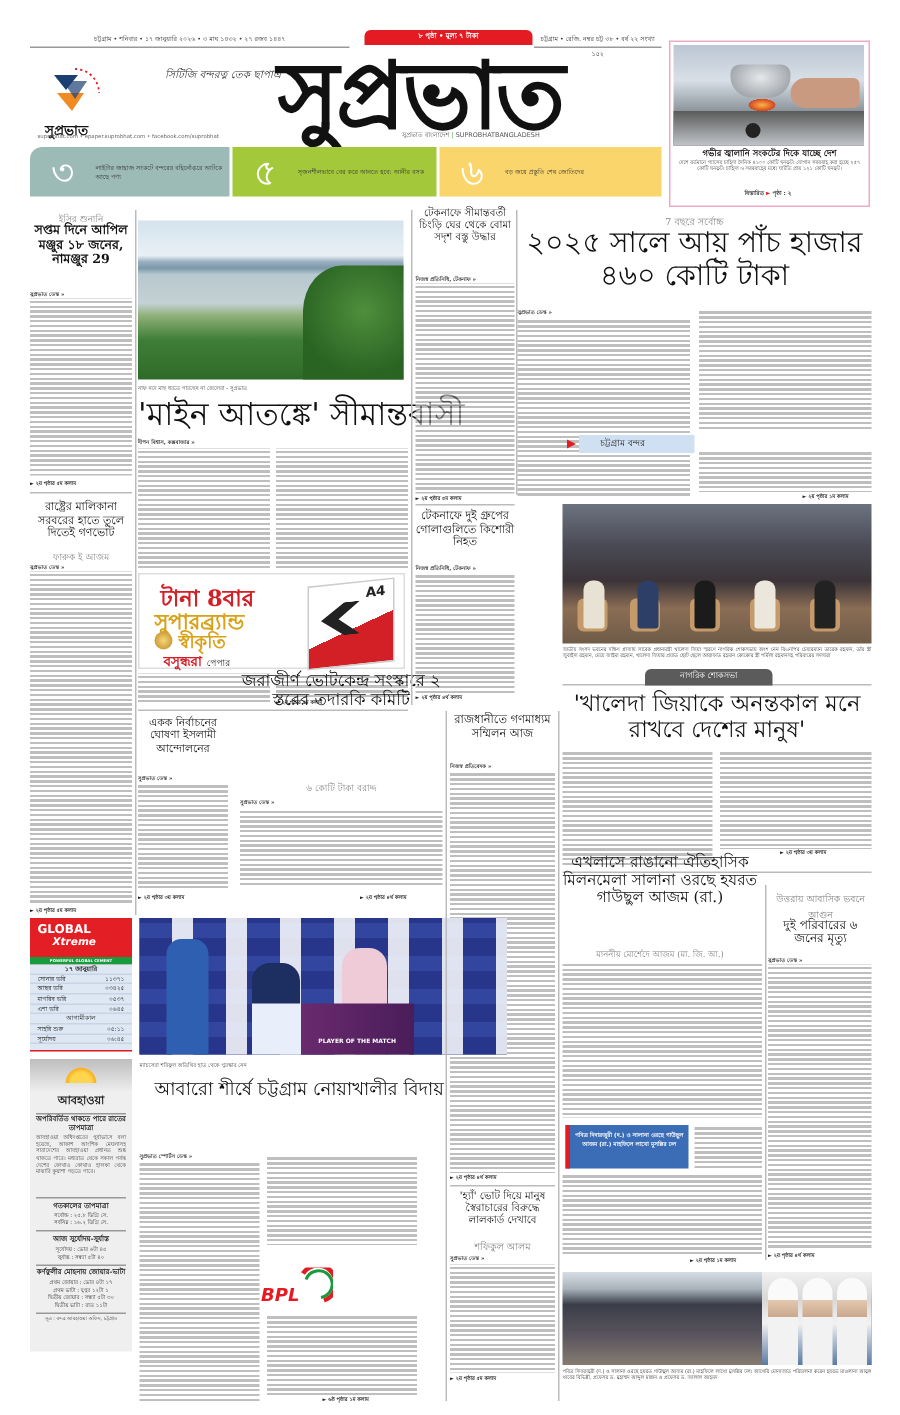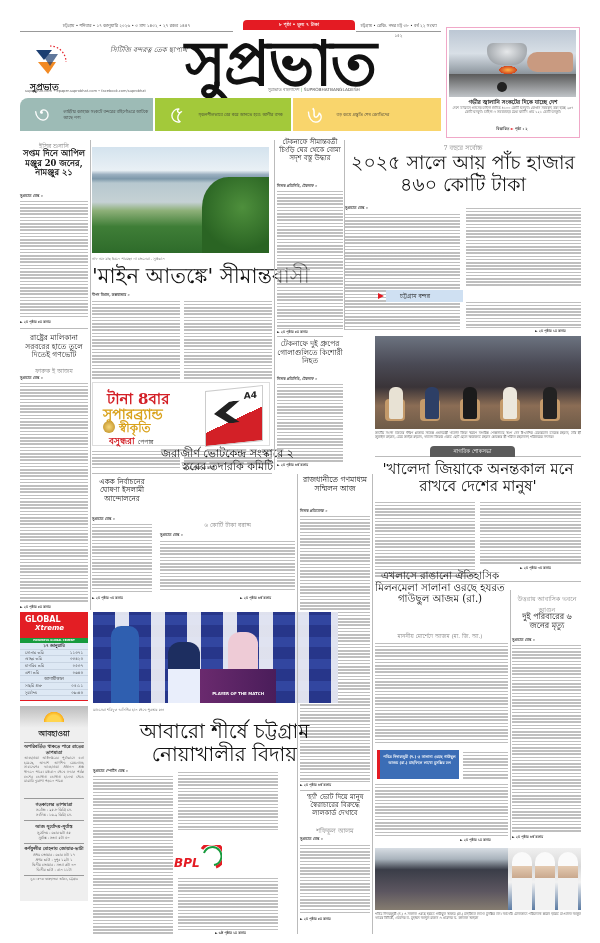--- a/index.html
+++ b/index.html
@@ -137,7 +137,7 @@
 </div>
 
 <div class="abs kicker" style="top:141px;left:20px;width:68px;font-size:6px">ইসির শুনানি</div>
-<div class="abs hl" style="top:149px;left:20px;width:68px;font-size:8.4px;font-weight:bold">সপ্তম দিনে আপিল মঞ্জুর 20 জনের, নামঞ্জুর ২১</div>
+<div class="abs hl" style="top:149px;left:20px;width:68px;font-size:8.4px;font-weight:bold">সপ্তম দিনে আপিল মঞ্জুর ১৮ জনের, নামঞ্জুর 29</div>
 <div class="abs byline" style="top:193px;left:20px">সুপ্রভাত ডেস্ক »</div>
 <div class="abs fill" style="top:199px;left:20px;width:68px;height:118px"></div>
 <div class="abs cont" style="top:320px;left:20px">► ২য় পৃষ্ঠার ৫ম কলাম</div>

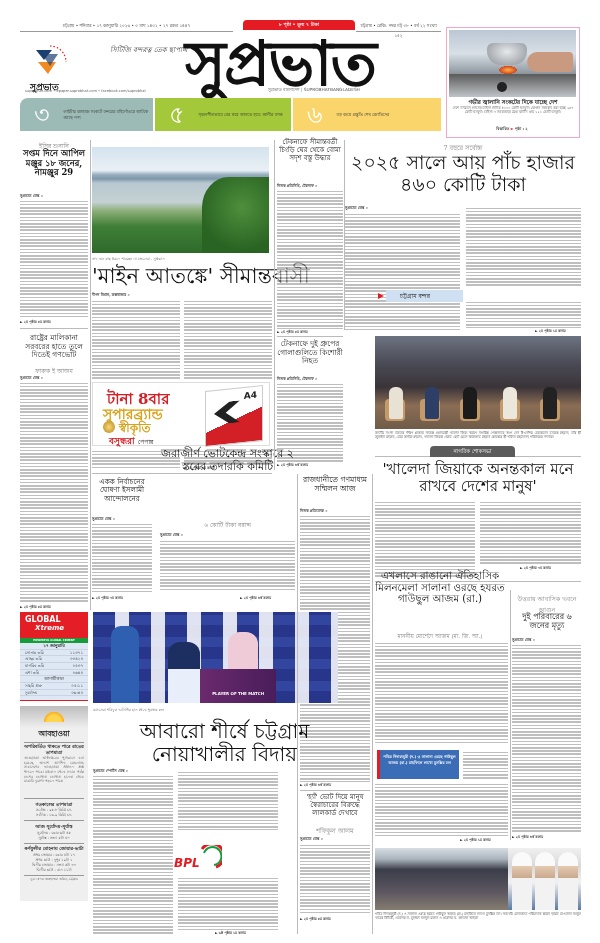--- a/index.html
+++ b/index.html
@@ -298,7 +298,7 @@
   <div class="cheque">PLAYER OF THE MATCH</div>
 </div>
 <div class="abs" style="top:707px;left:93px;font-size:3.6px;color:#444">ম্যাচসেরা শরিফুল অতিথির হাত থেকে পুরস্কার নেন</div>
-<div class="abs hl" style="top:720px;left:102px;width:245px;font-size:20px">আবারো শীর্ষে চট্টগ্রাম নোয়াখালীর বিদায়</div>
+<div class="abs hl" style="top:720px;left:77px;width:245px;font-size:12px">আবারো শীর্ষে চট্টগ্রাম নোয়াখালীর বিদায়</div>
 <div class="abs byline" style="top:768px;left:93px">সুপ্রভাত স্পোর্টস ডেস্ক »</div>
 <div class="abs fill" style="top:774px;left:93px;width:80px;height:160px"></div>
 <div class="abs fill" style="top:770px;left:178px;width:100px;height:60px"></div>

